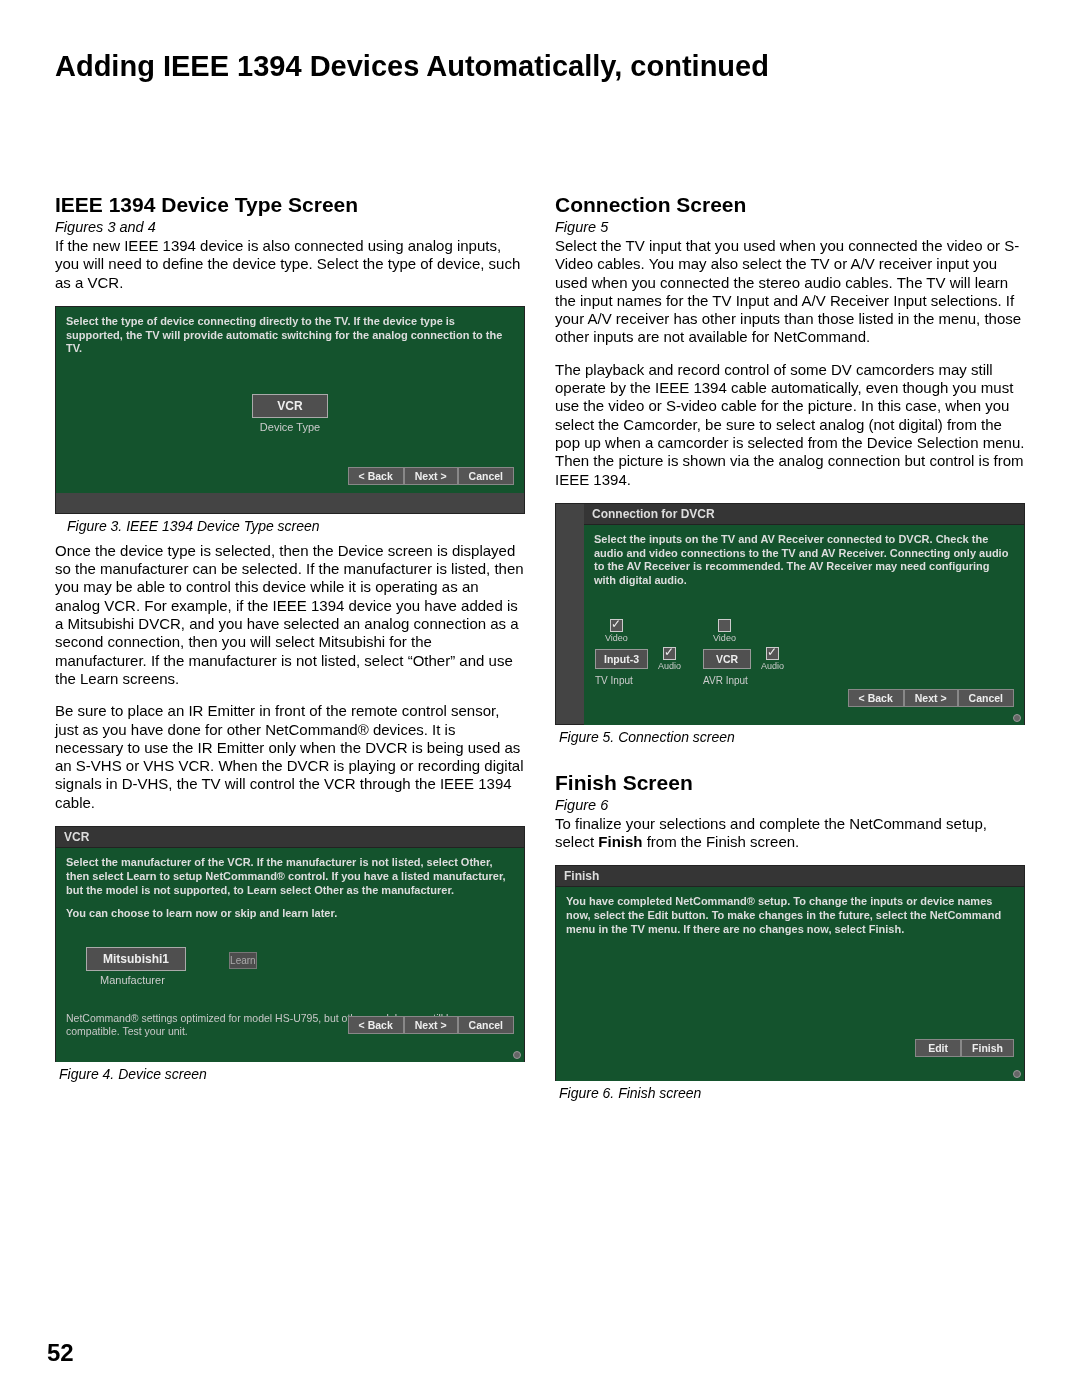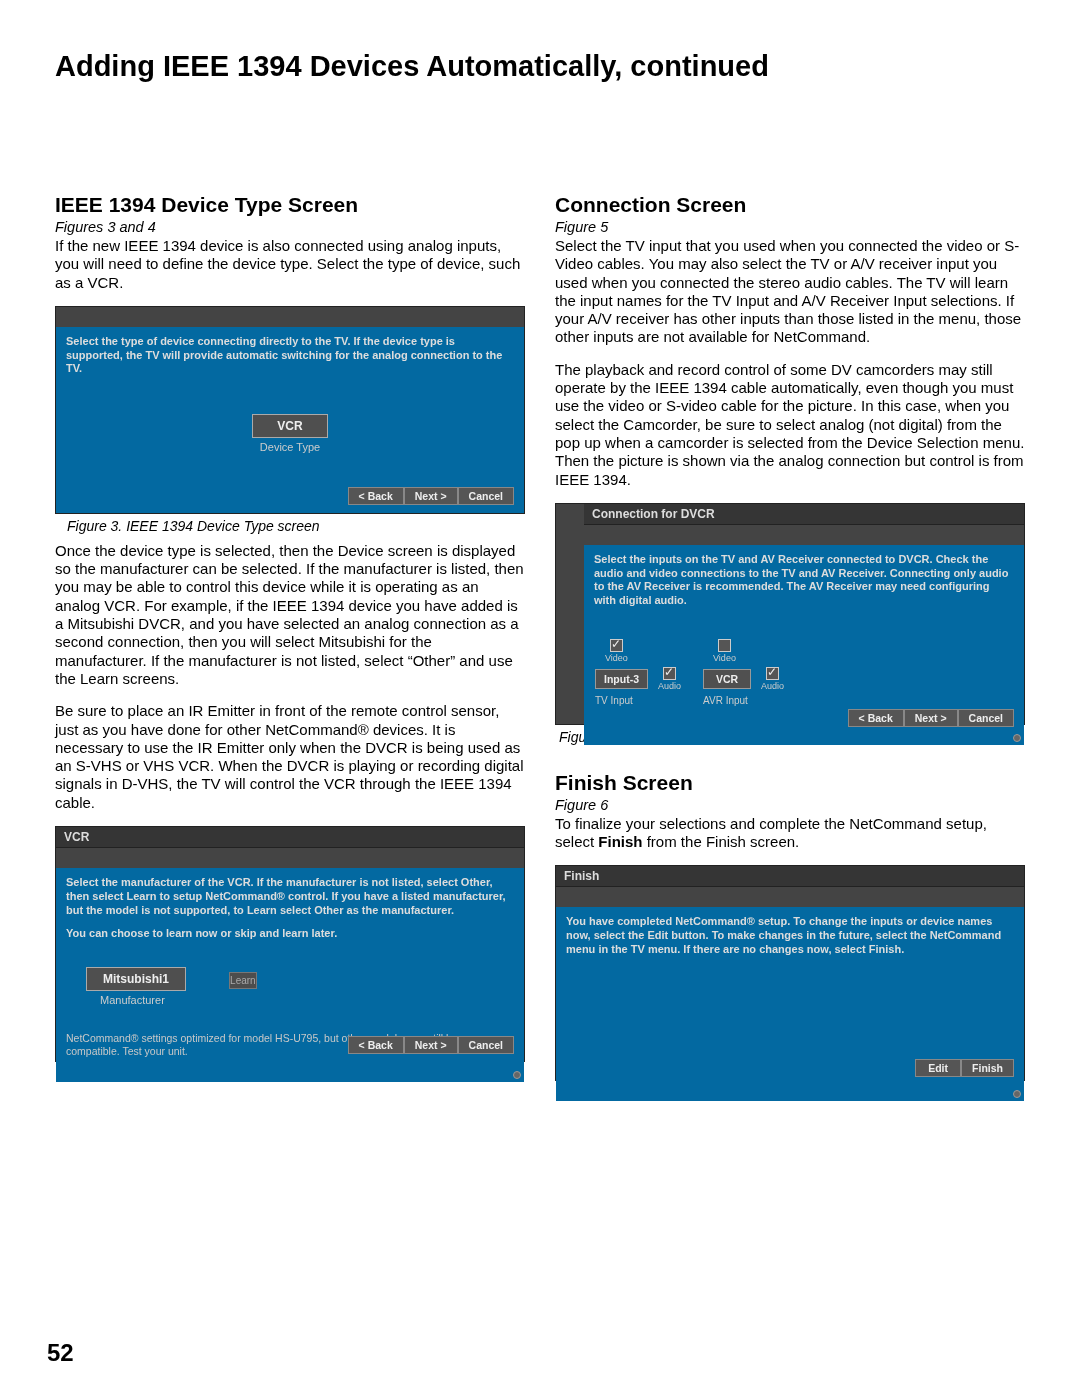--- a/index.html
+++ b/index.html
@@ -62,13 +62,12 @@
     border-bottom: 1px solid #222;
   }
   .screenshot .body {
-    background: #0369a1;
+    background: #14532d;
     color: #ddd;
     font-size: 11px;
     padding: 8px 10px 10px 10px;
     position: relative;
     min-height: 150px;
-    margin-top: 20px;
   }
   .screenshot .instruct {
     font-weight: bold;

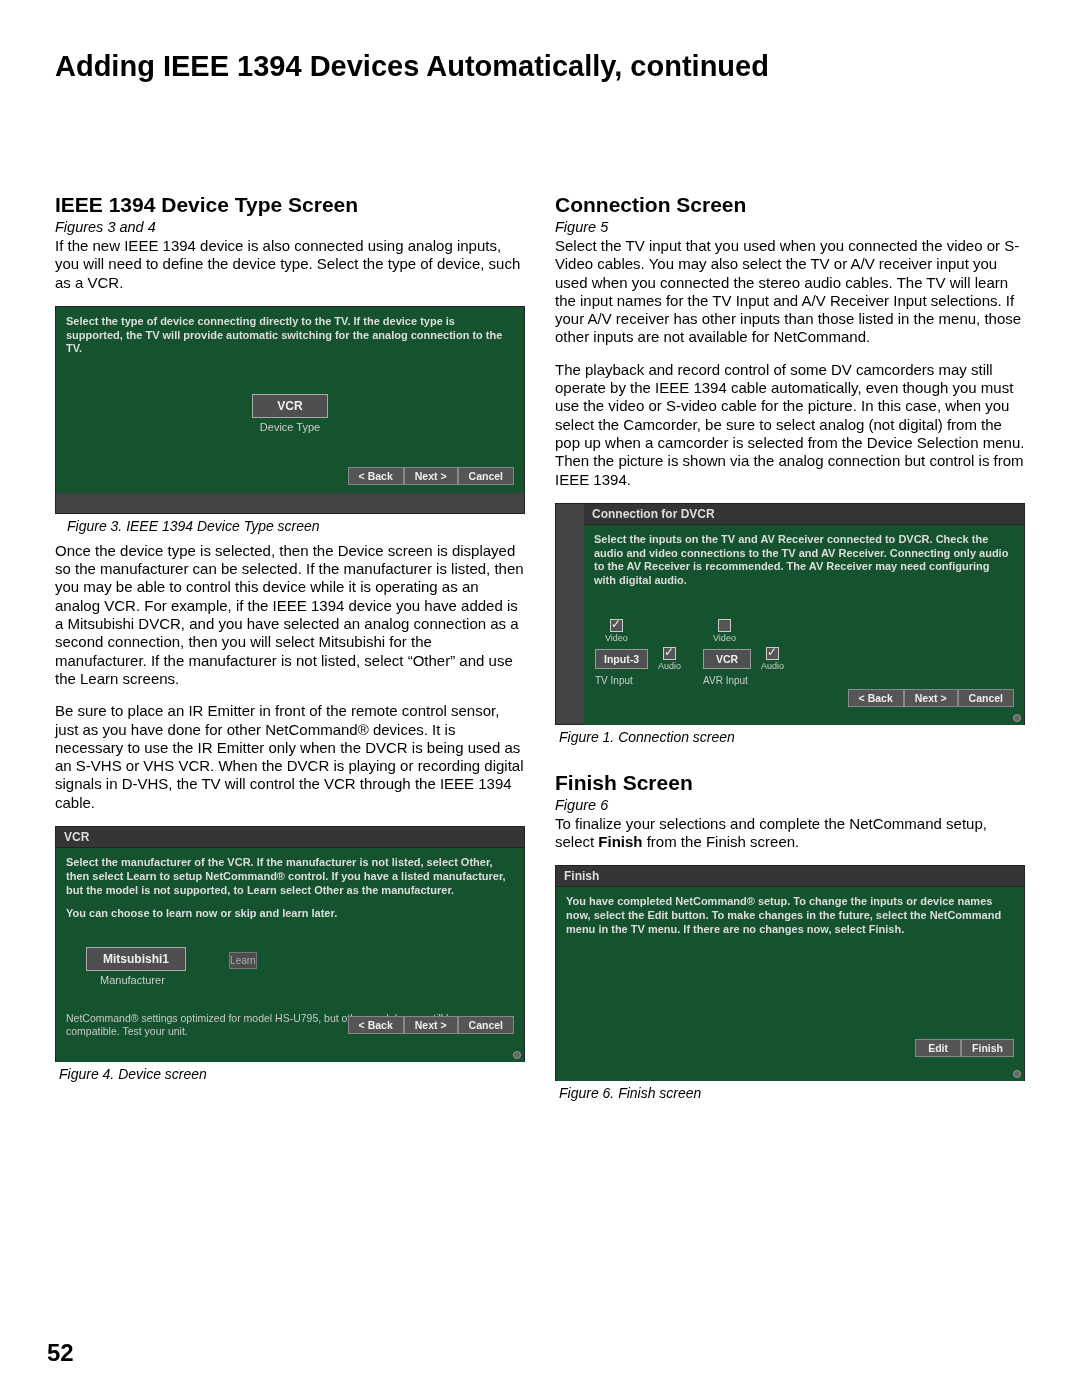--- a/index.html
+++ b/index.html
@@ -313,7 +313,7 @@
         <div class="corner-circle"></div>
       </div>
     </div>
-    <div class="figure-caption">Figure 1. Connection screen</div>
+    <div class="figure-caption">Figure 5. Connection screen</div>
 
     <div style="height:18px;"></div>
     <div class="section-head">Finish Screen</div>

